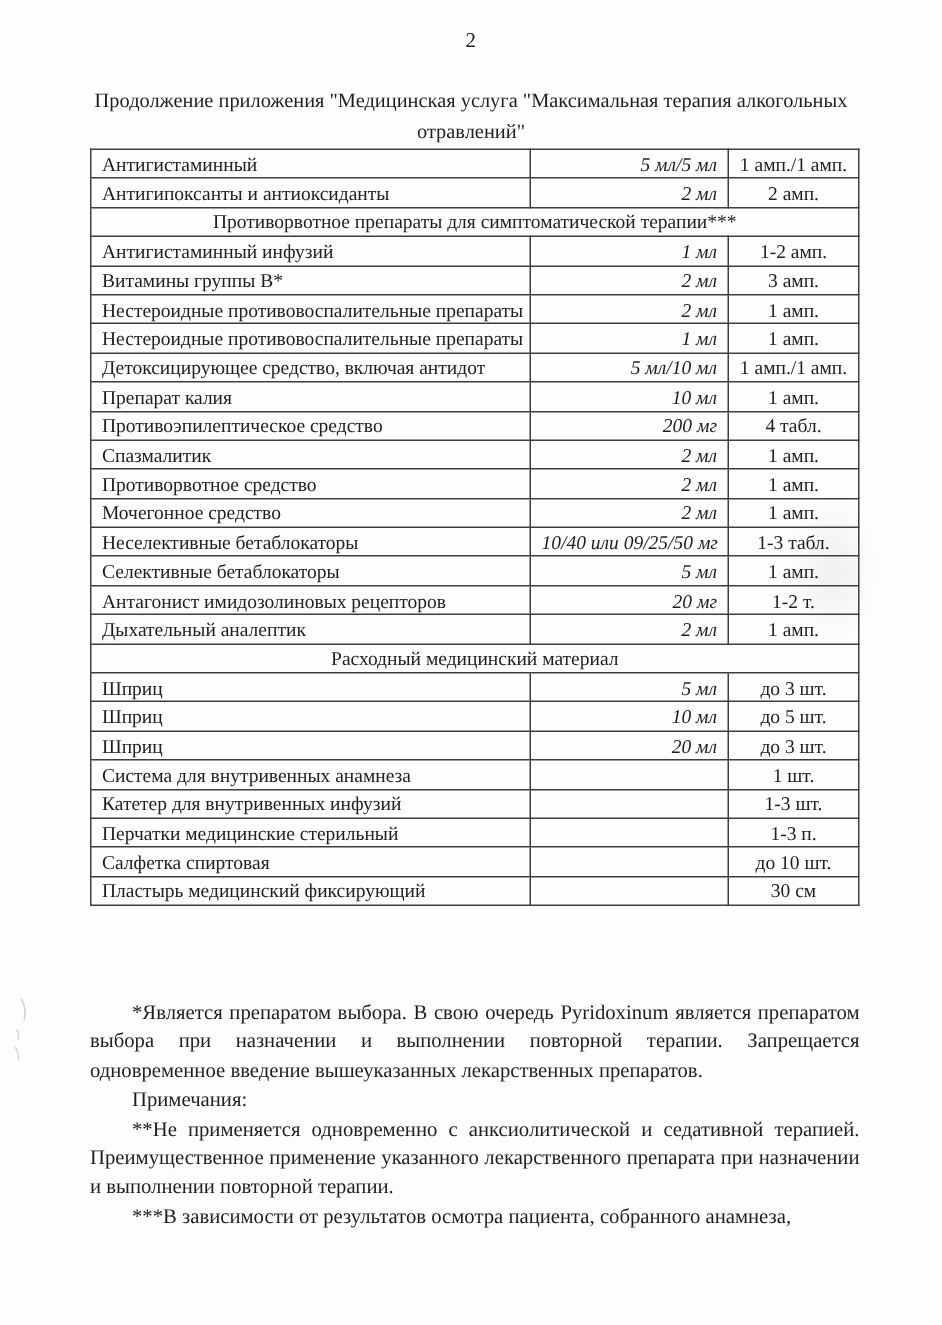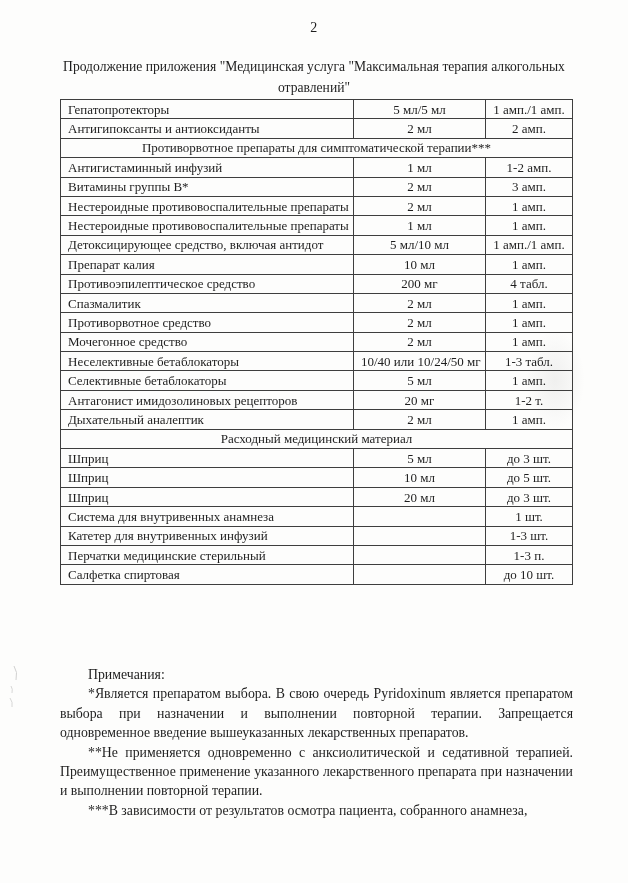--- a/index.html
+++ b/index.html
@@ -77,7 +77,7 @@
   <table class="med-table">
     <tbody>
       <tr>
-        <td class="c1">Гепатопротекторы</td>
+        <td class="c1">Антигистаминный</td>
         <td class="c2">5 мл/5 мл</td>
         <td class="c3">1 амп./1 амп.</td>
       </tr>

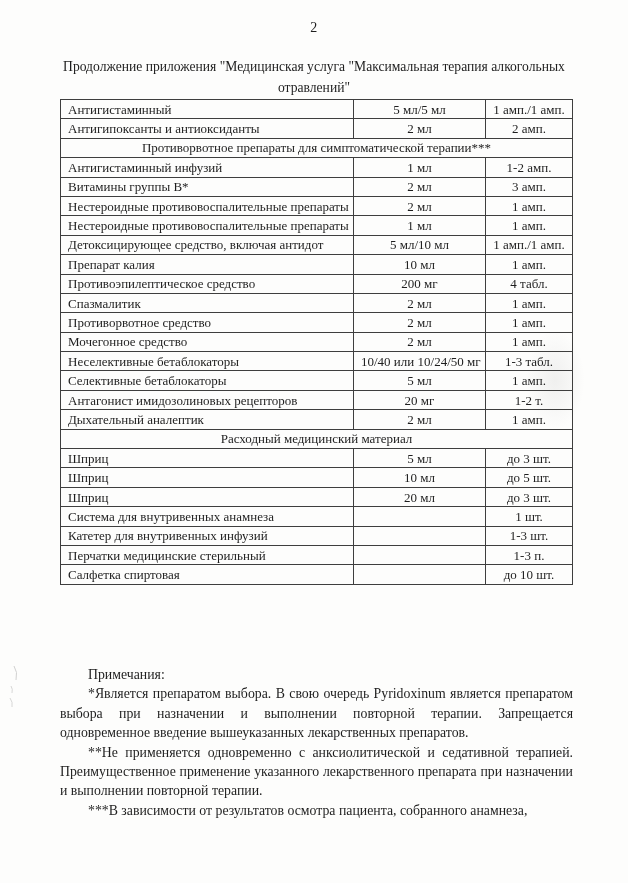--- a/index.html
+++ b/index.html
@@ -35,7 +35,7 @@
     white-space:nowrap;
   }
   .med-table td.c1 { width:293px; text-align:left; }
-  .med-table td.c2 { width:132px; text-align:center; }
+  .med-table td.c2 { width:132px; text-align:right;font-style:italic; }
   .med-table td.c3 { width:87px;  text-align:center; }
   .med-table td.sec { text-align:center; }
   .notes {

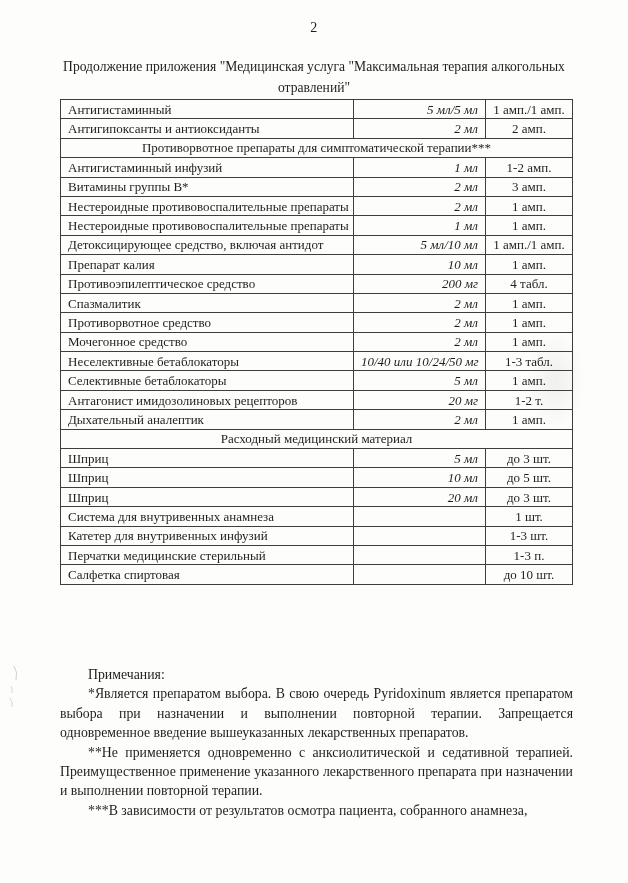--- a/index.html
+++ b/index.html
@@ -141,7 +141,7 @@
       </tr>
       <tr>
         <td class="c1">Неселективные бетаблокаторы</td>
-        <td class="c2">10/40 или 10/24/50 мг</td>
+        <td class="c2">10/40 или 09/25/50 мг</td>
         <td class="c3">1-3 табл.</td>
       </tr>
       <tr>

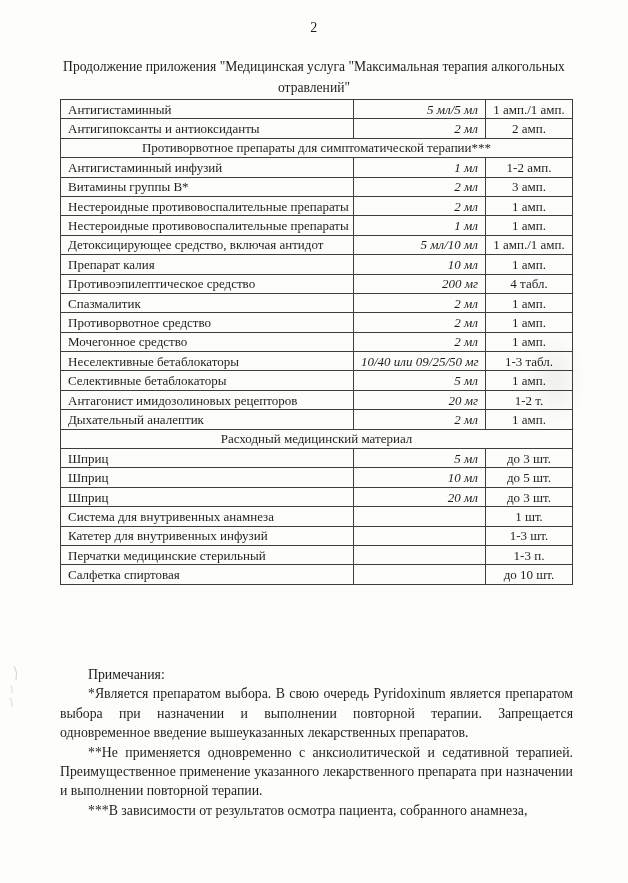--- a/index.html
+++ b/index.html
@@ -197,6 +197,11 @@
         <td class="c2"></td>
         <td class="c3">до 10 шт.</td>
       </tr>
+      <tr>
+        <td class="c1">Пластырь медицинский фиксирующий</td>
+        <td class="c2"></td>
+        <td class="c3">30 см</td>
+      </tr>
     </tbody>
   </table>
 

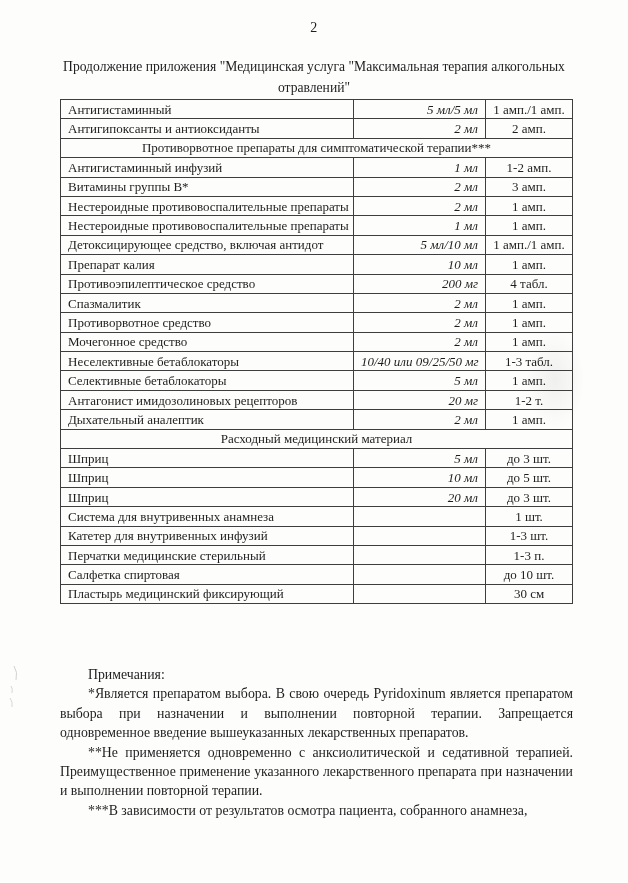--- a/index.html
+++ b/index.html
@@ -206,8 +206,8 @@
   </table>
 
   <div class="notes">
+    <p>*Является препаратом выбора. В свою очередь Pyridoxinum является препаратом выбора при назначении и выполнении повторной терапии. Запрещается одновременное введение вышеуказанных лекарственных препаратов.</p>
     <p>Примечания:</p>
-    <p>*Является препаратом выбора. В свою очередь Pyridoxinum является препаратом выбора при назначении и выполнении повторной терапии. Запрещается одновременное введение вышеуказанных лекарственных препаратов.</p>
     <p>**Не применяется одновременно с анксиолитической и седативной терапией. Преимущественное применение указанного лекарственного препарата при назначении и выполнении повторной терапии.</p>
     <p>***В зависимости от результатов осмотра пациента, собранного анамнеза,</p>
   </div>

